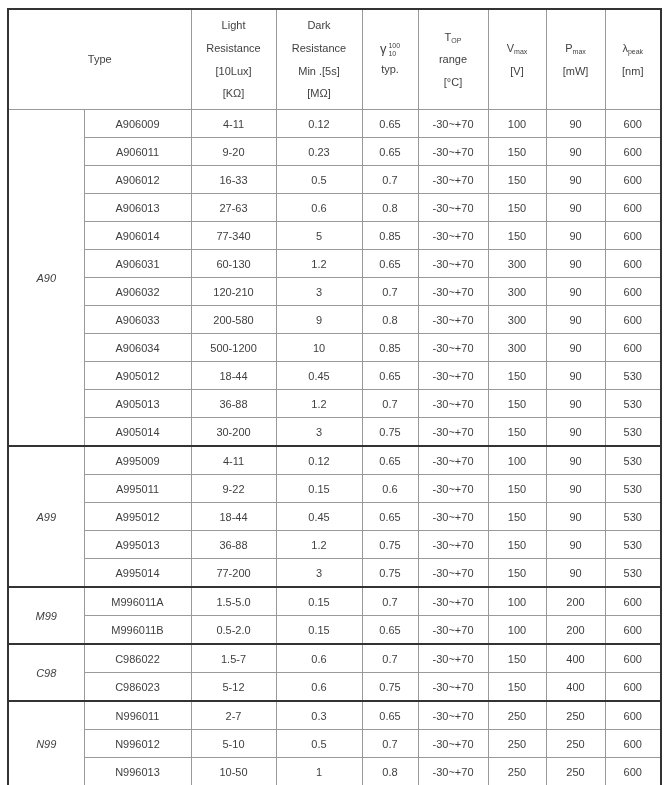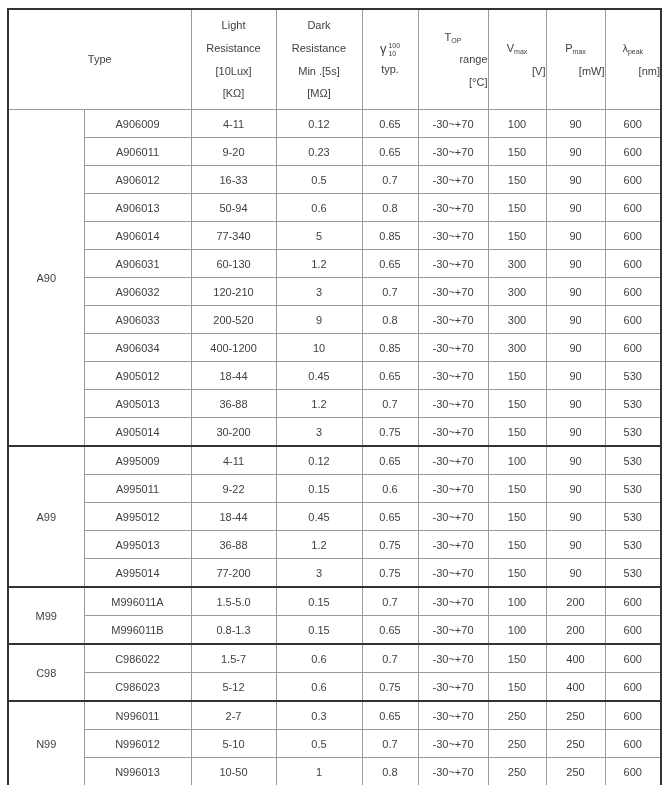--- a/index.html
+++ b/index.html
@@ -42,7 +42,7 @@
     border-top: 2px solid #333333;
     margin-top: 39px;
   }
-  .pre { white-space: pre-line; text-align: right; }
+  .pre { white-space: pre-line; }
   sub {
     font-size: 7px;
     vertical-align: -2px;

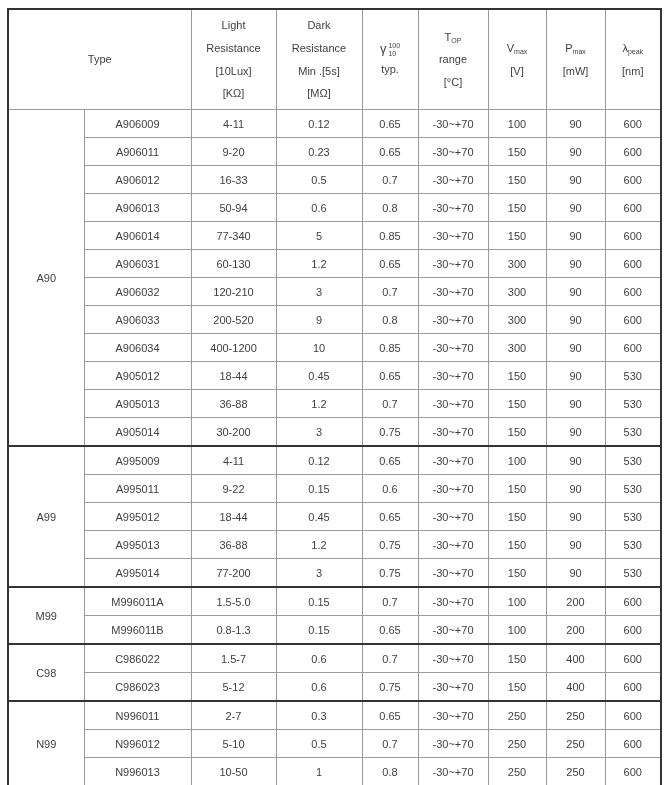--- a/index.html
+++ b/index.html
@@ -156,7 +156,7 @@
         </tr>
         <tr>
           <td>A906013</td>
-          <td>50-94</td>
+          <td>27-63</td>
           <td>0.6</td>
           <td>0.8</td>
           <td>-30~+70</td>

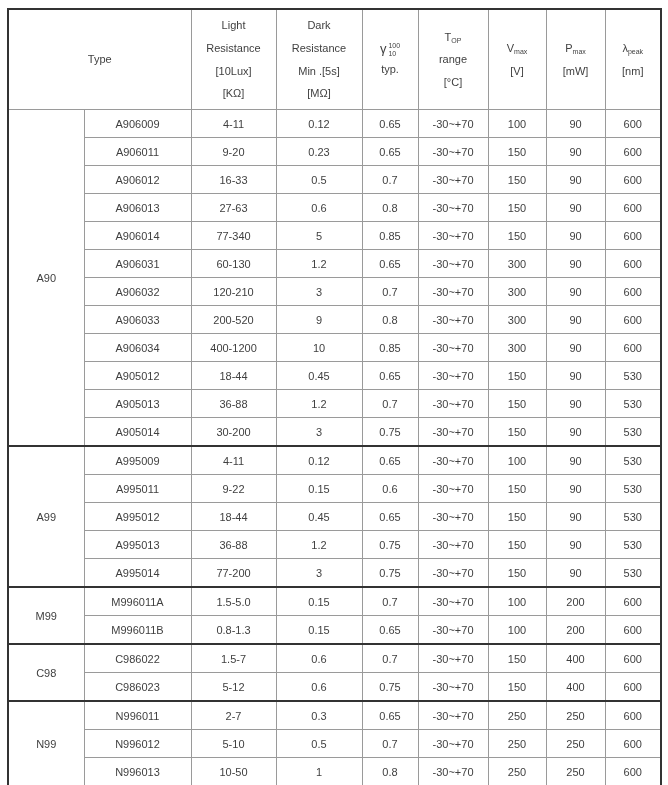--- a/index.html
+++ b/index.html
@@ -67,6 +67,7 @@
   .group-cell {
     font-size: 11px;
     color: #3f3f3f;
+    font-style: italic;
   }
 </style>
 </head>

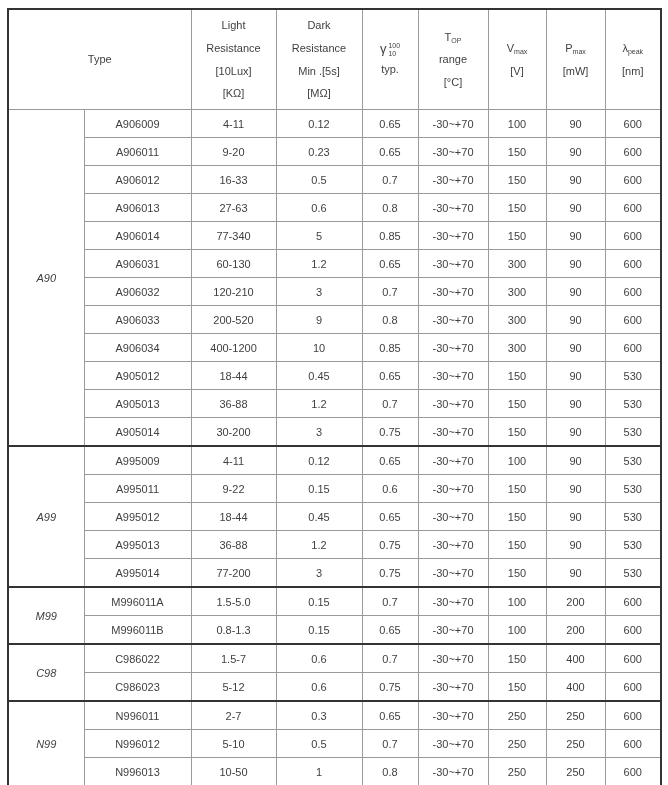--- a/index.html
+++ b/index.html
@@ -197,7 +197,7 @@
         </tr>
         <tr>
           <td>A906033</td>
-          <td>200-520</td>
+          <td>200-580</td>
           <td>9</td>
           <td>0.8</td>
           <td>-30~+70</td>

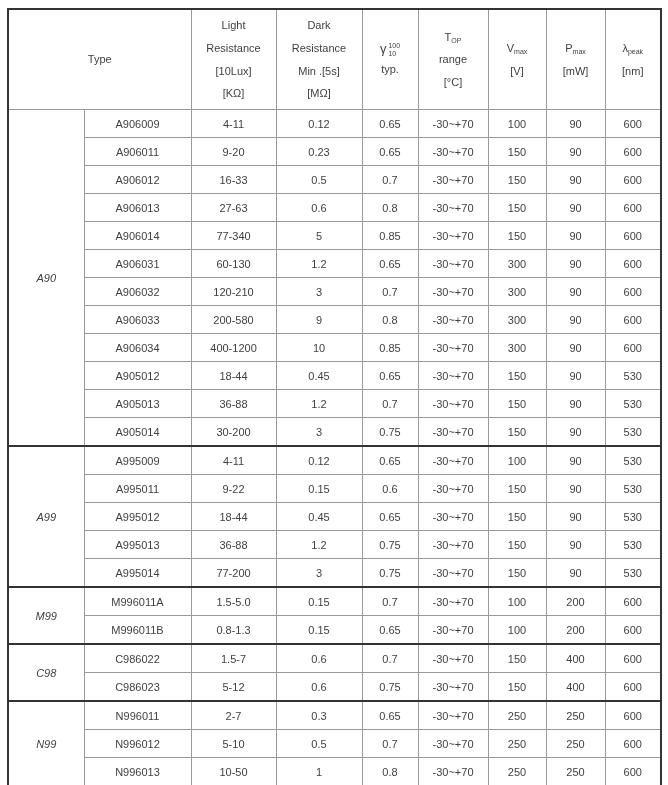--- a/index.html
+++ b/index.html
@@ -207,7 +207,7 @@
         </tr>
         <tr>
           <td>A906034</td>
-          <td>400-1200</td>
+          <td>500-1200</td>
           <td>10</td>
           <td>0.85</td>
           <td>-30~+70</td>

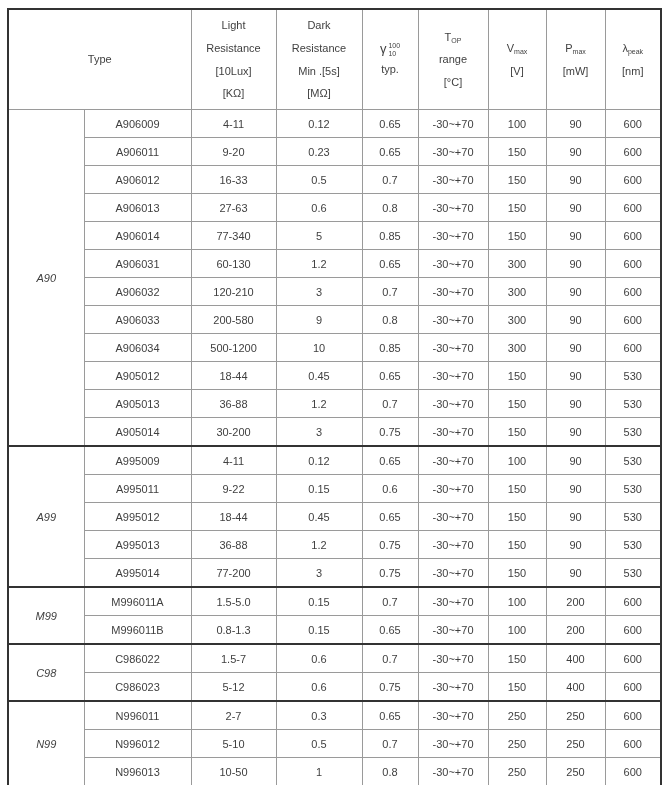--- a/index.html
+++ b/index.html
@@ -309,7 +309,7 @@
         </tr>
         <tr>
           <td>M996011B</td>
-          <td>0.8-1.3</td>
+          <td>0.5-2.0</td>
           <td>0.15</td>
           <td>0.65</td>
           <td>-30~+70</td>

